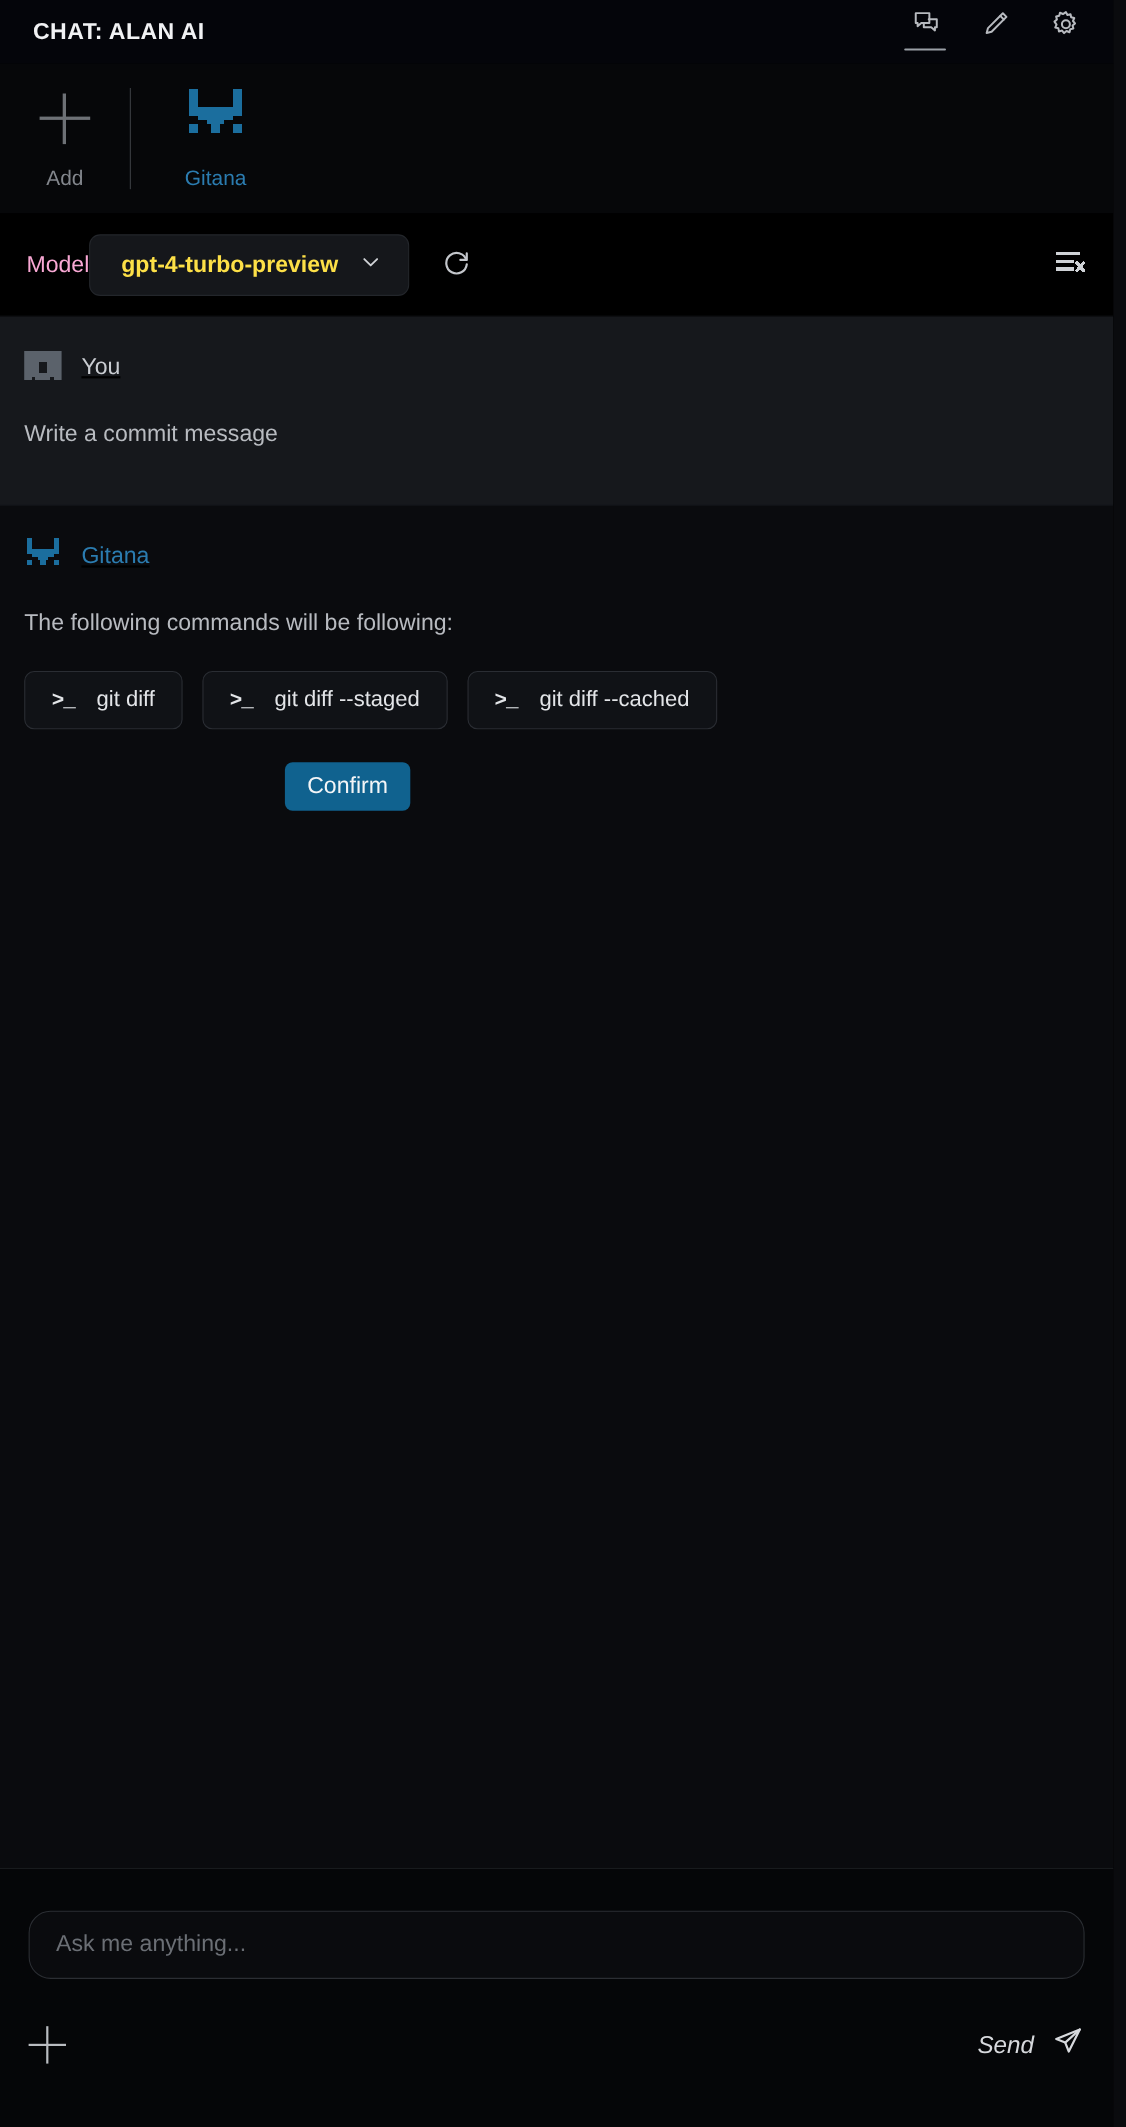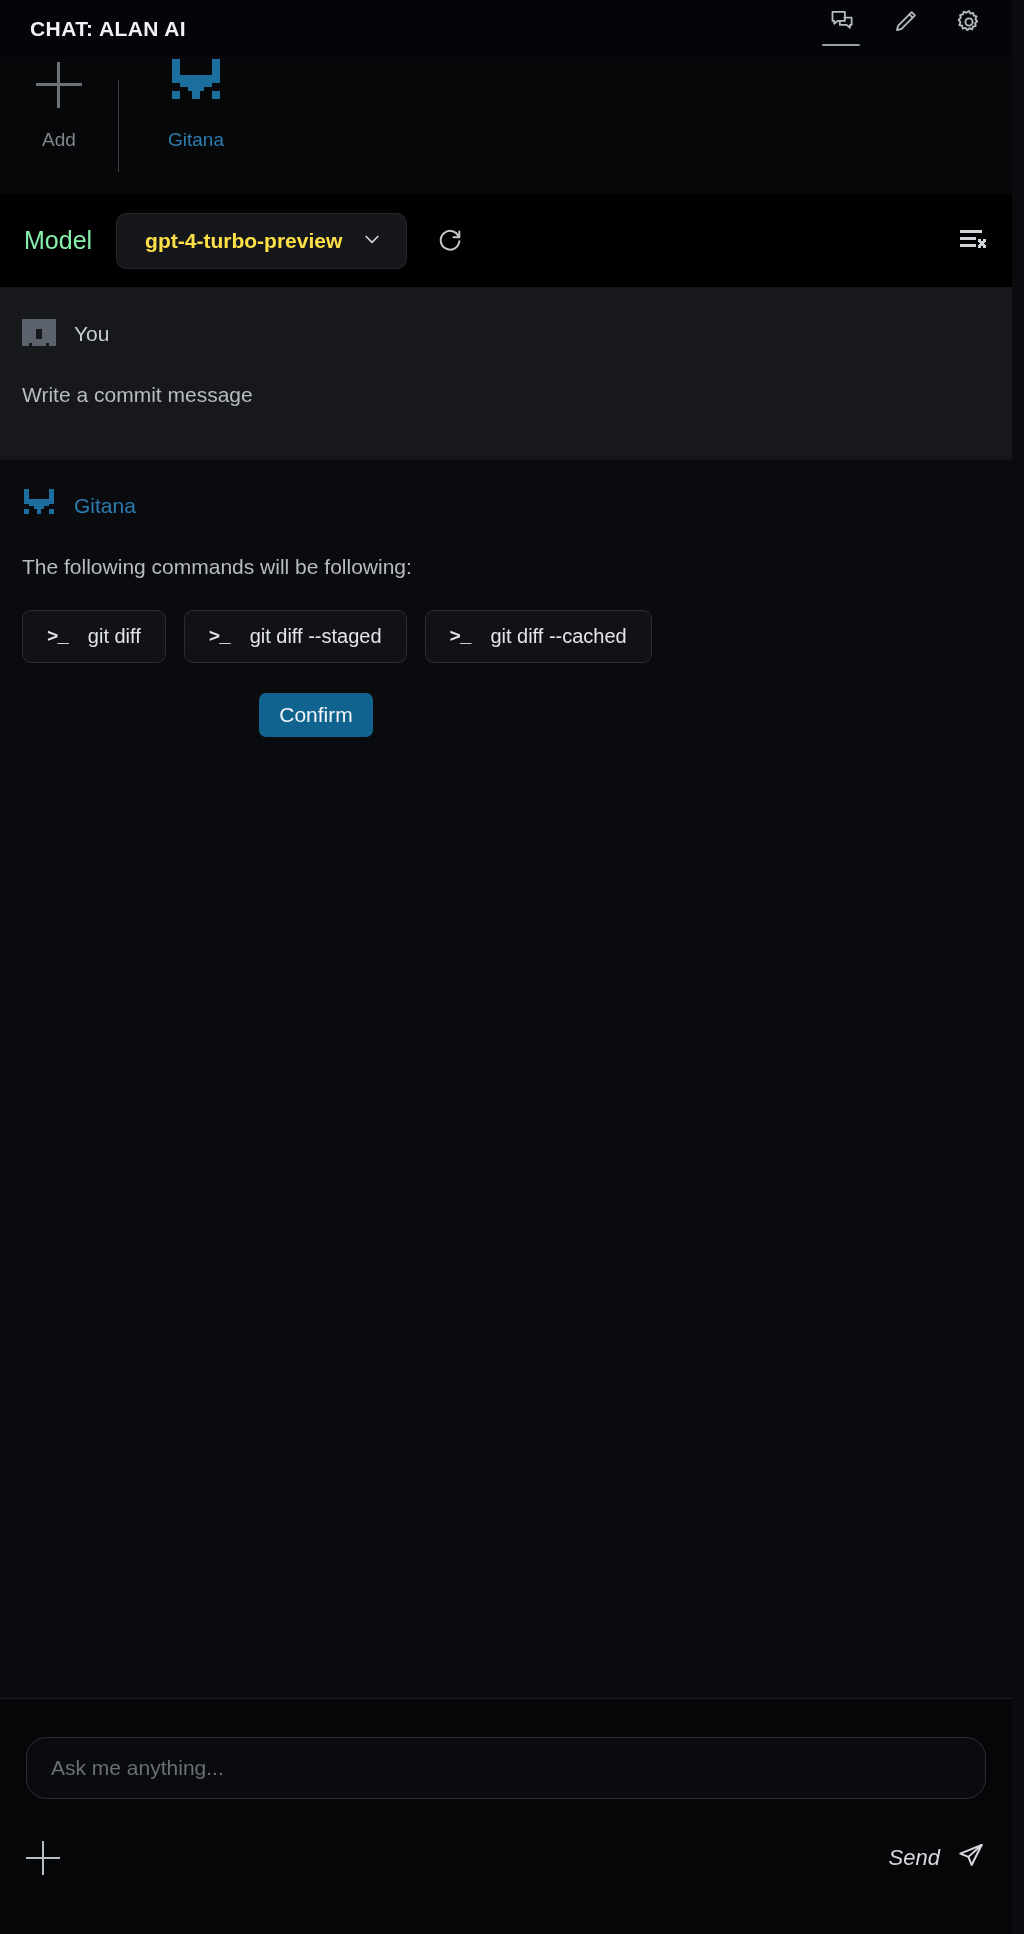--- a/index.html
+++ b/index.html
@@ -67,7 +67,7 @@
     height: 136px;
     background: #060709;
     display: flex;
-    align-items: flex-start;
+    align-items: center;
     flex: 0 0 auto;
   }
   .agent-tab {

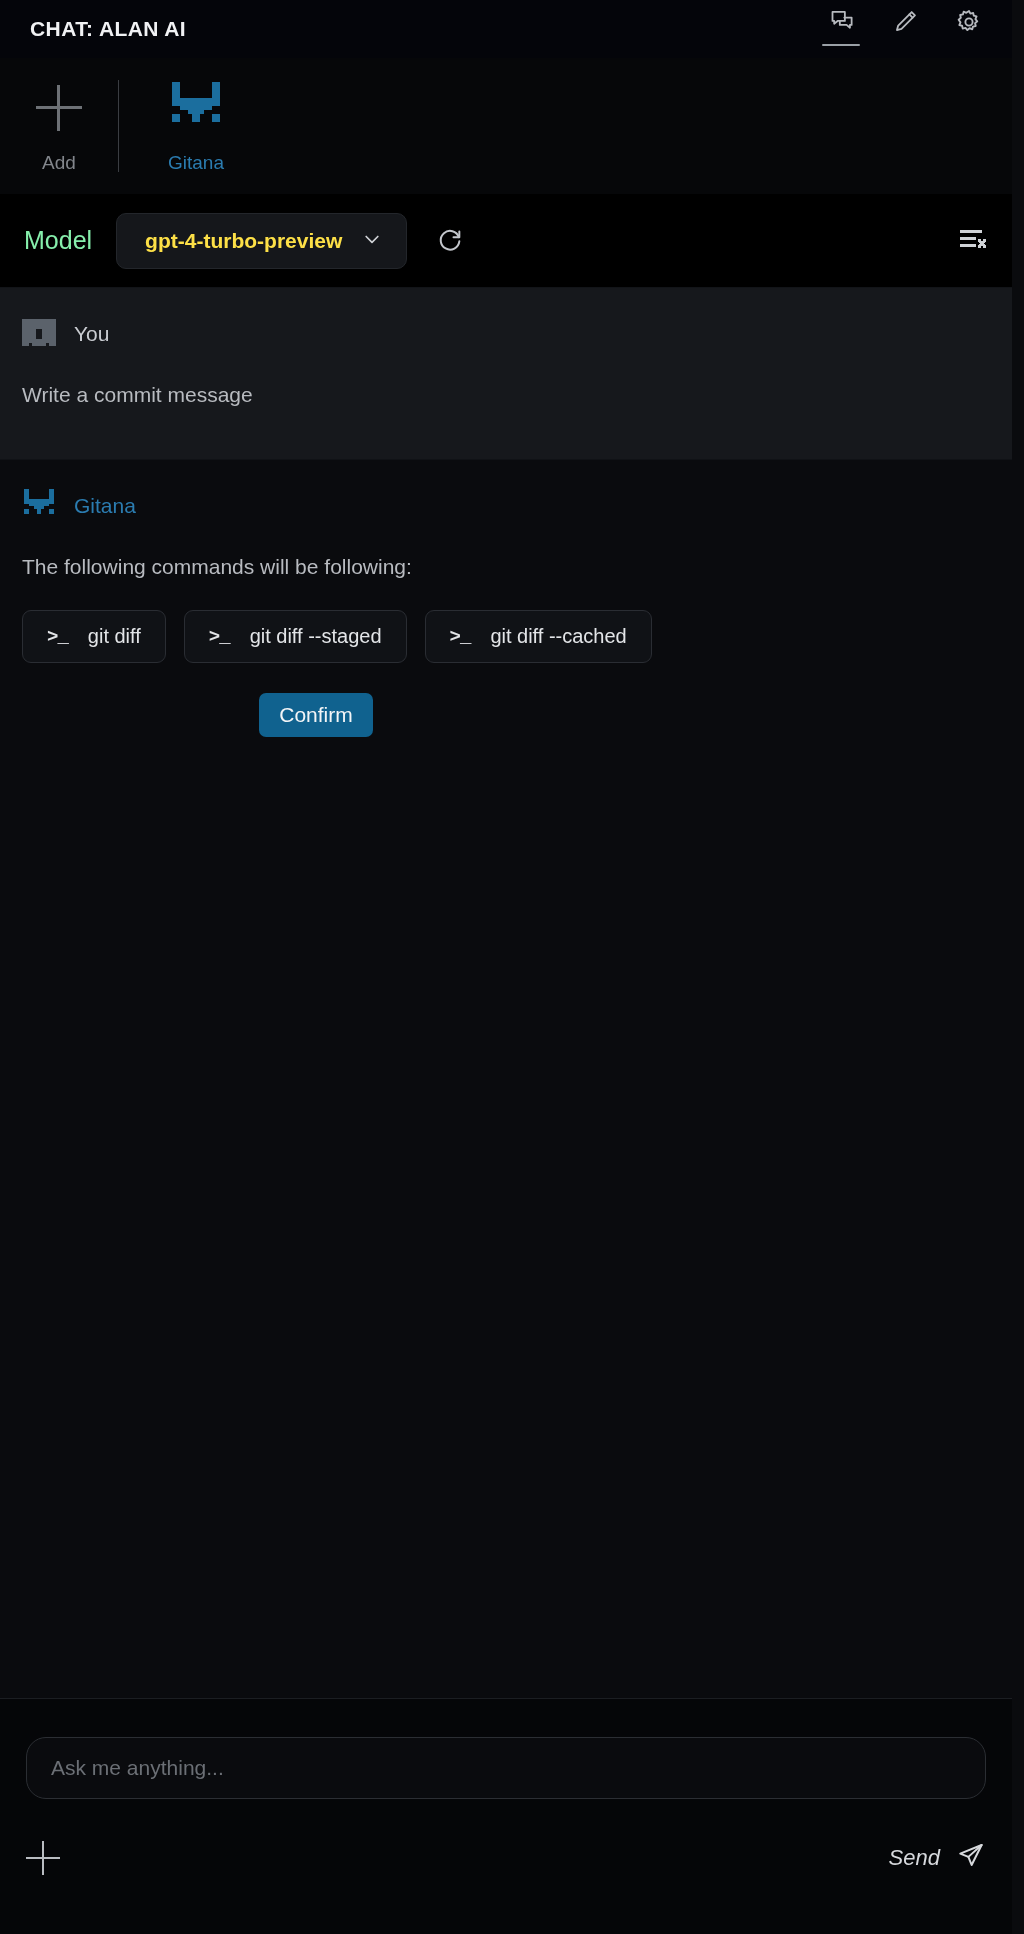--- a/index.html
+++ b/index.html
@@ -139,9 +139,8 @@
     border-bottom: 1px solid #121418;
   }
   .model-label {
-    color: #86efac;
-    font-size: 25px;
-    margin-right: 24px;
+    color: #f9a8d4;
+    font-size: 21px;
   }
   .model-select {
     height: 56px;

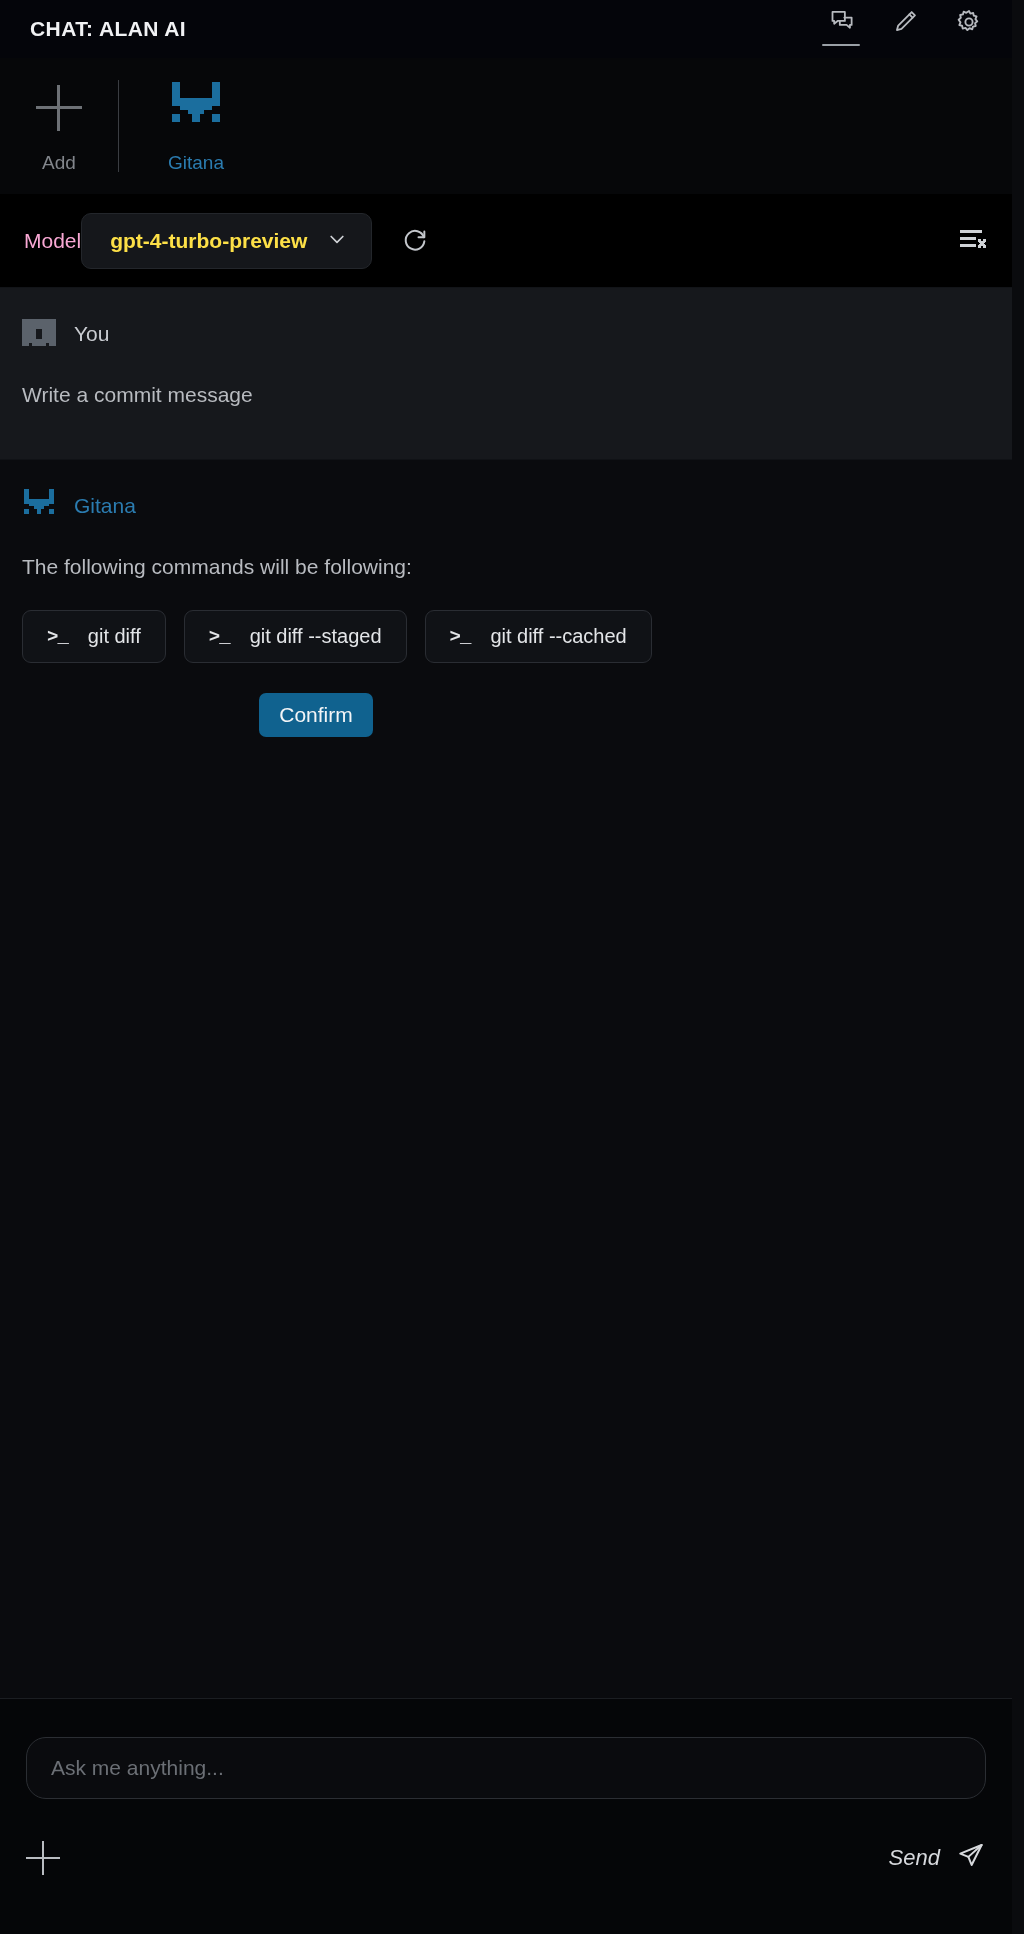--- a/index.html
+++ b/index.html
@@ -197,6 +197,7 @@
     align-items: center;
     gap: 18px;
     height: 40px;
+    text-decoration: underline;
   }
   .msg-author {
     font-size: 21px;

